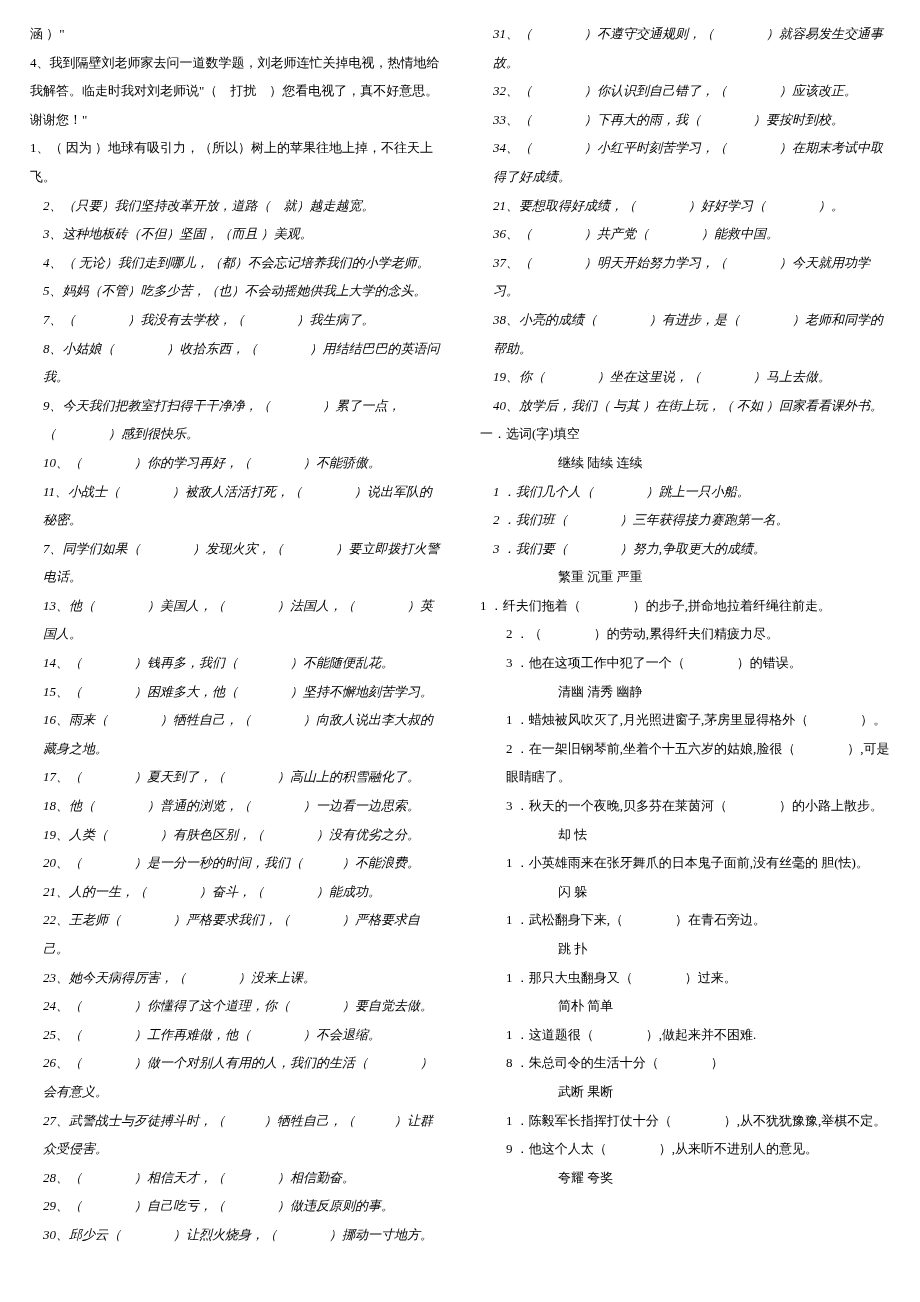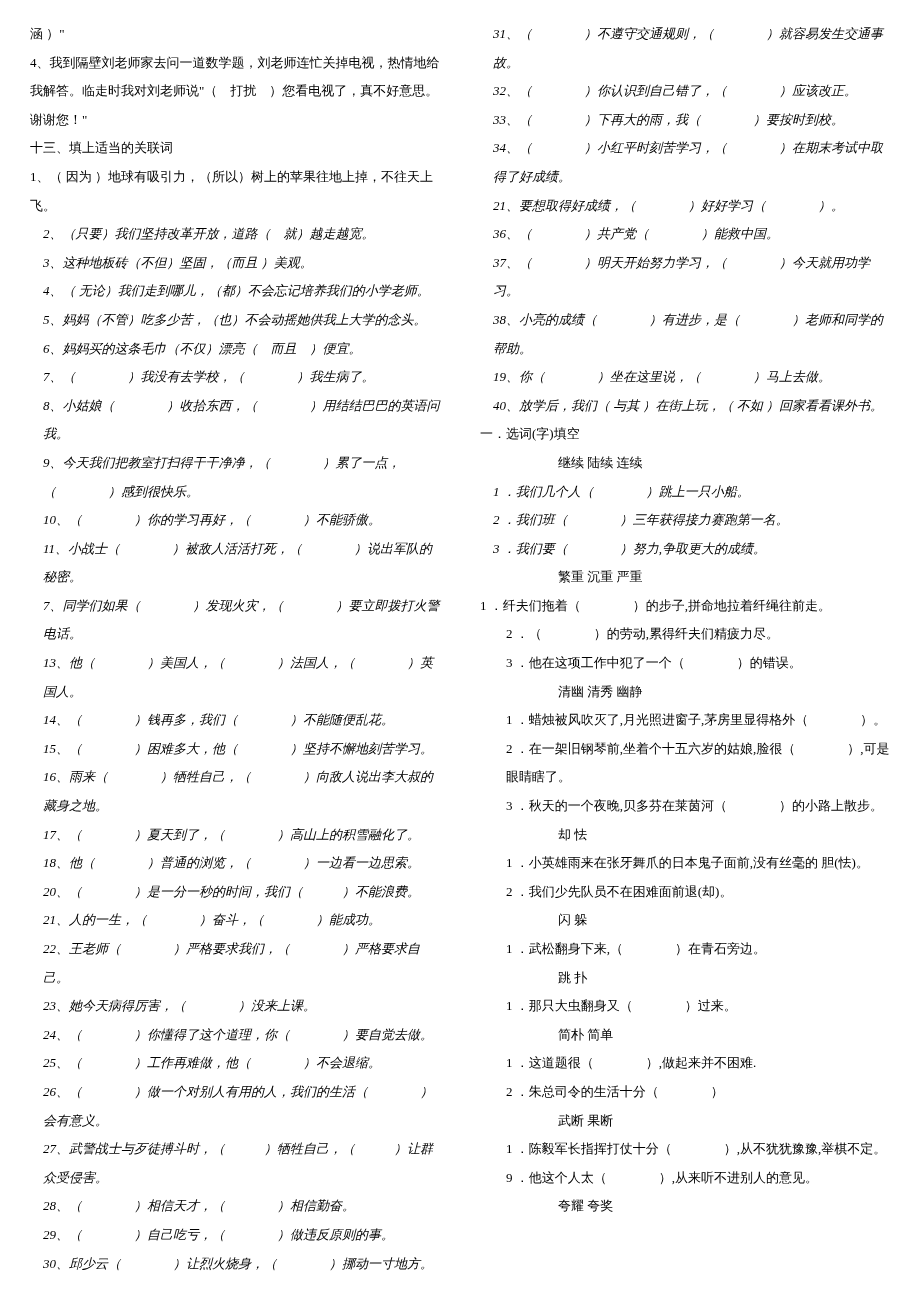--- a/index.html
+++ b/index.html
@@ -29,7 +29,6 @@
 <div id="content">
     <div class="line ">涵 ）"</div>
     <div class="line ">4、我到隔壁刘老师家去问一道数学题，刘老师连忙关掉电视，热情地给我解答。临走时我对刘老师说"（　打扰　）您看电视了，真不好意思。谢谢您！"</div>
-    <div class="line ">十三、填上适当的关联词</div>
     <div class="line ">1、（ 因为 ）地球有吸引力，（所以）树上的苹果往地上掉，不往天上飞。</div>
     <div class="line indent1">2、（只要）我们坚持改革开放，道路（　就）越走越宽。</div>
     <div class="line indent1">3、这种地板砖（不但）坚固，（而且 ）美观。</div>

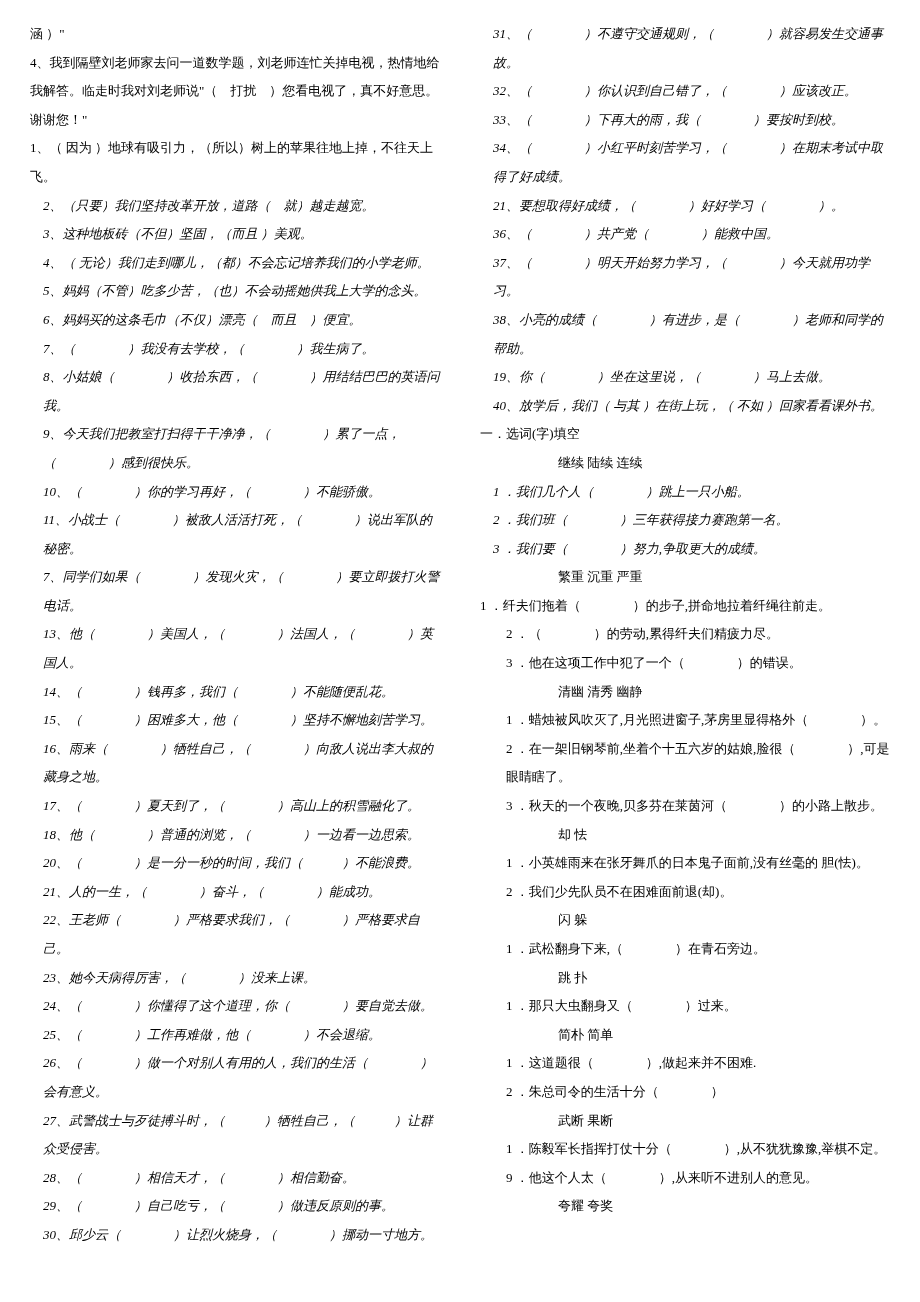--- a/index.html
+++ b/index.html
@@ -34,7 +34,6 @@
     <div class="line indent1">3、这种地板砖（不但）坚固，（而且 ）美观。</div>
     <div class="line indent1">4、（ 无论）我们走到哪儿，（都）不会忘记培养我们的小学老师。</div>
     <div class="line indent1">5、妈妈（不管）吃多少苦，（也）不会动摇她供我上大学的念头。</div>
-    <div class="line indent1">6、妈妈买的这条毛巾（不仅）漂亮（　而且　）便宜。</div>
     <div class="line indent1">7、（　　　　）我没有去学校，（　　　　）我生病了。</div>
     <div class="line indent1">8、小姑娘（　　　　）收拾东西，（　　　　）用结结巴巴的英语问我。</div>
     <div class="line indent1">9、今天我们把教室打扫得干干净净，（　　　　）累了一点，（　　　　）感到很快乐。</div>

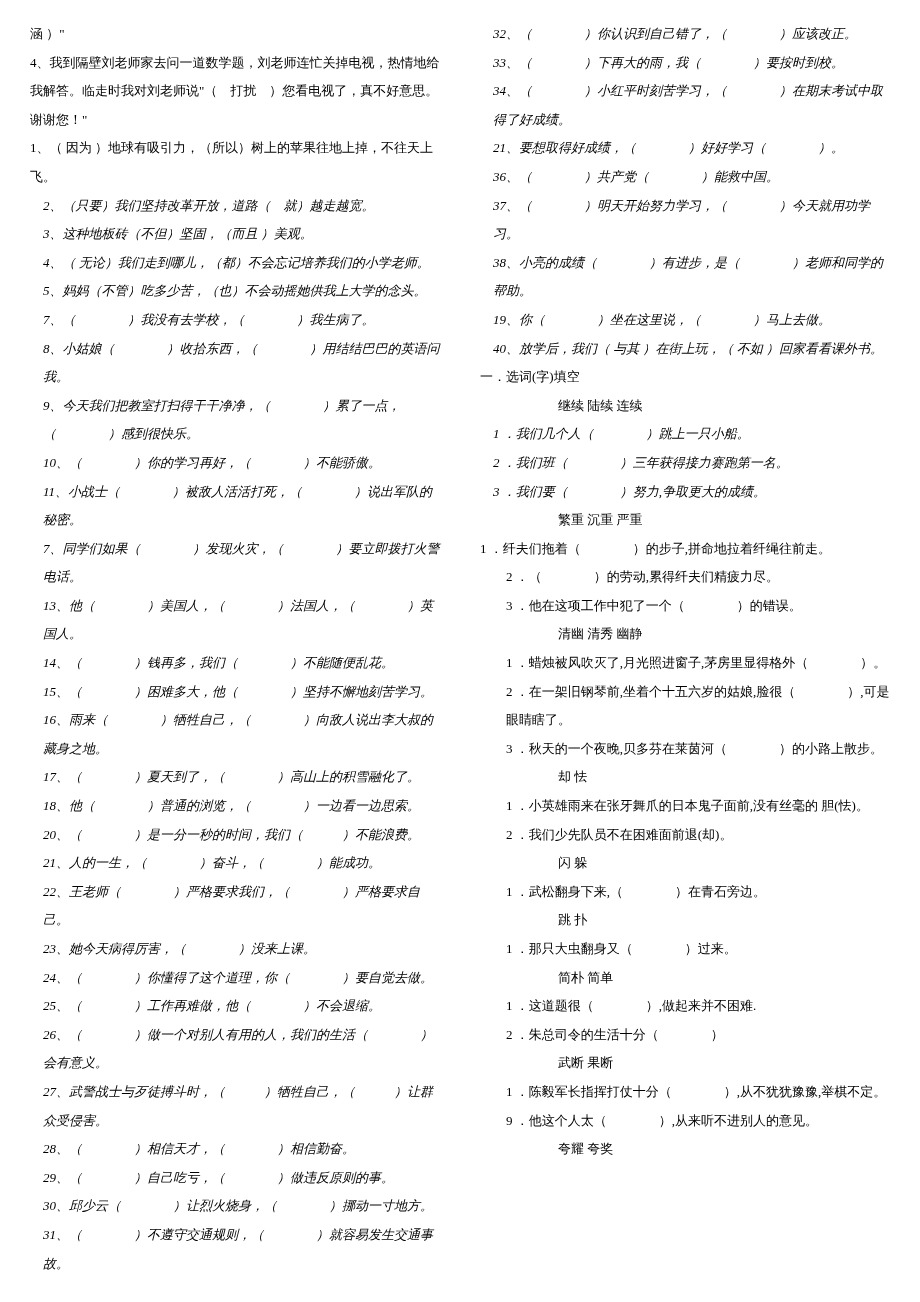--- a/index.html
+++ b/index.html
@@ -46,6 +46,7 @@
     <div class="line indent1">16、雨来（　　　　）牺牲自己，（　　　　）向敌人说出李大叔的藏身之地。</div>
     <div class="line indent1">17、（　　　　）夏天到了，（　　　　）高山上的积雪融化了。</div>
     <div class="line indent1">18、他（　　　　）普通的浏览，（　　　　）一边看一边思索。</div>
+    <div class="line indent1">19、人类（　　　　）有肤色区别，（　　　　）没有优劣之分。</div>
     <div class="line indent1">20、（　　　　）是一分一秒的时间，我们（　　　）不能浪费。</div>
     <div class="line indent1">21、人的一生，（　　　　）奋斗，（　　　　）能成功。</div>
     <div class="line indent1">22、王老师（　　　　）严格要求我们，（　　　　）严格要求自己。</div>

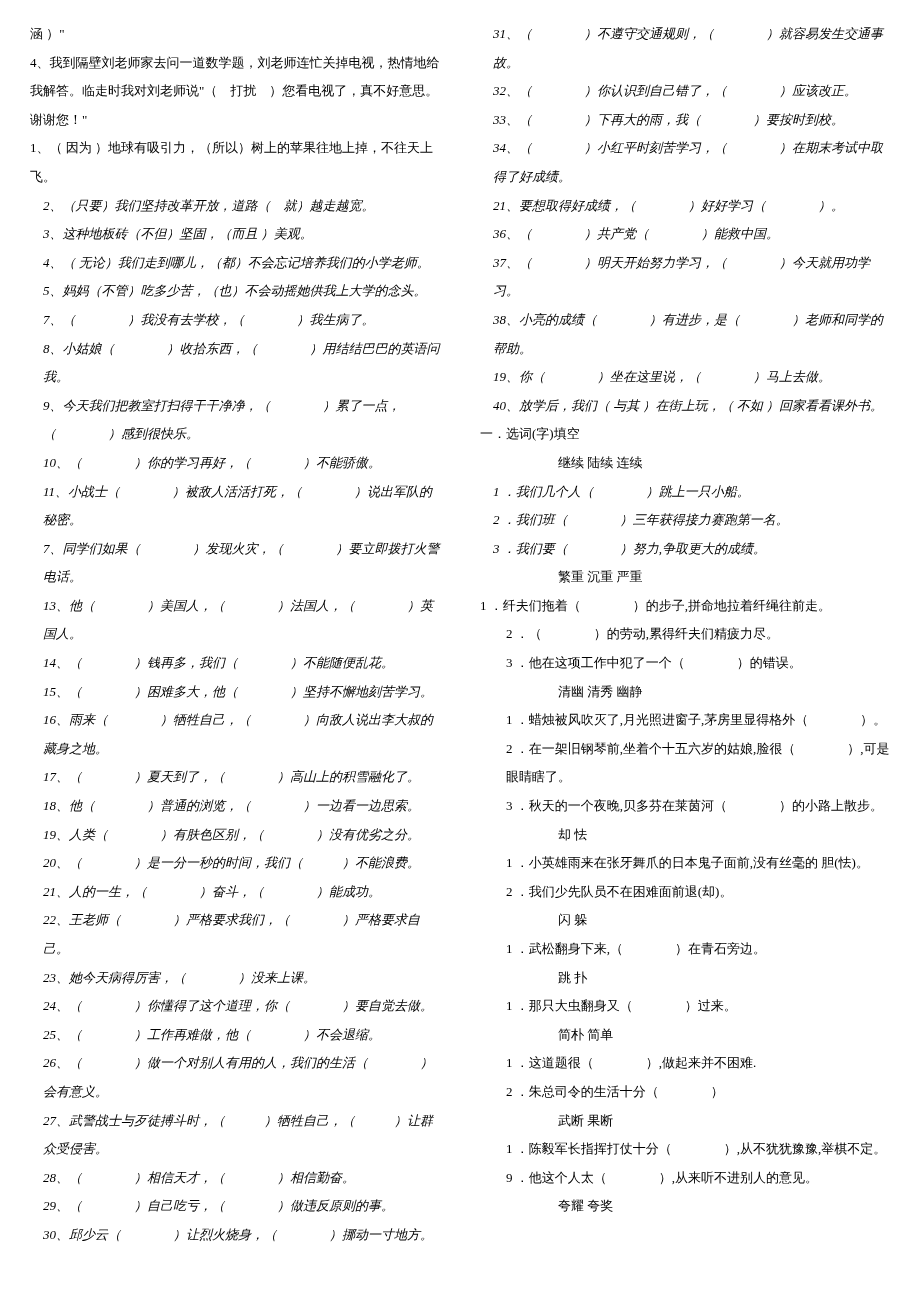--- a/index.html
+++ b/index.html
@@ -83,7 +83,6 @@
     <div class="line indent2">3 ．秋天的一个夜晚,贝多芬在莱茵河（　　　　）的小路上散步。</div>
     <div class="line center-ish">却  怯</div>
     <div class="line indent2">1 ．小英雄雨来在张牙舞爪的日本鬼子面前,没有丝毫的 胆(怯)。</div>
-    <div class="line indent2">2 ．我们少先队员不在困难面前退(却)。</div>
     <div class="line center-ish">闪  躲</div>
     <div class="line indent2">1 ．武松翻身下来,（　　　　）在青石旁边。</div>
     <div class="line center-ish">跳  扑</div>

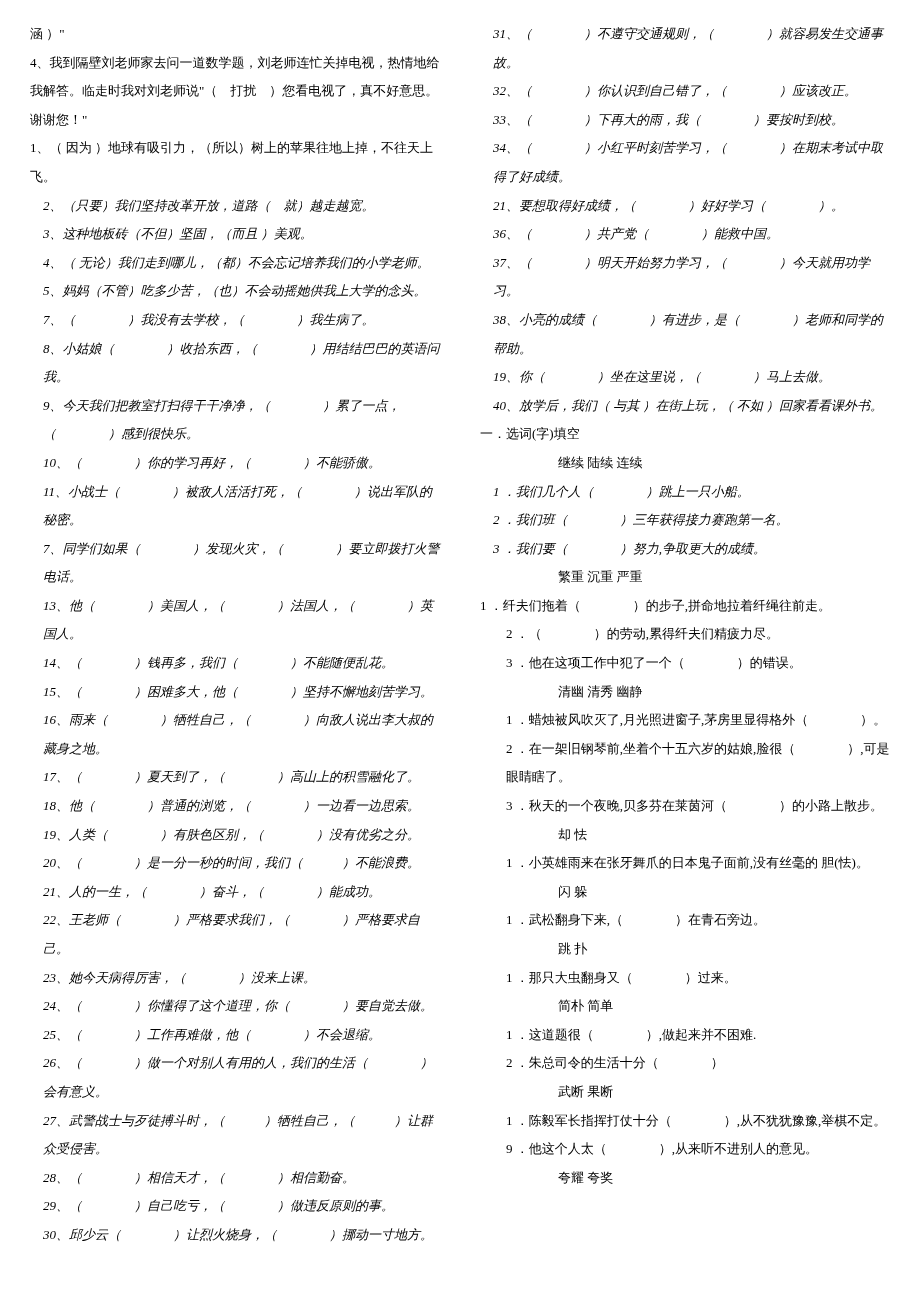--- a/index.html
+++ b/index.html
@@ -89,7 +89,7 @@
     <div class="line indent2">1 ．那只大虫翻身又（　　　　）过来。</div>
     <div class="line center-ish">简朴  简单</div>
     <div class="line indent2">1 ．这道题很（　　　　）,做起来并不困难.</div>
-    <div class="line indent2">2 ．朱总司令的生活十分（　　　　）</div>
+    <div class="line indent2">8 ．朱总司令的生活十分（　　　　）</div>
     <div class="line center-ish">武断  果断</div>
     <div class="line indent2">1 ．陈毅军长指挥打仗十分（　　　　）,从不犹犹豫豫,举棋不定。</div>
     <div class="line indent2">9 ．他这个人太（　　　　）,从来听不进别人的意见。</div>

